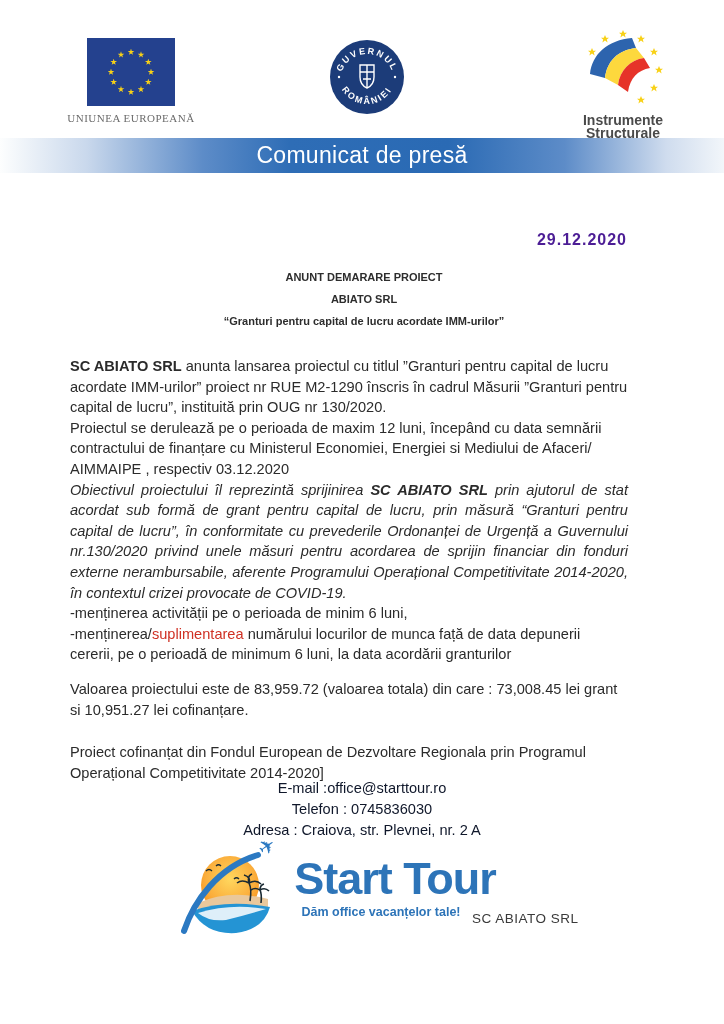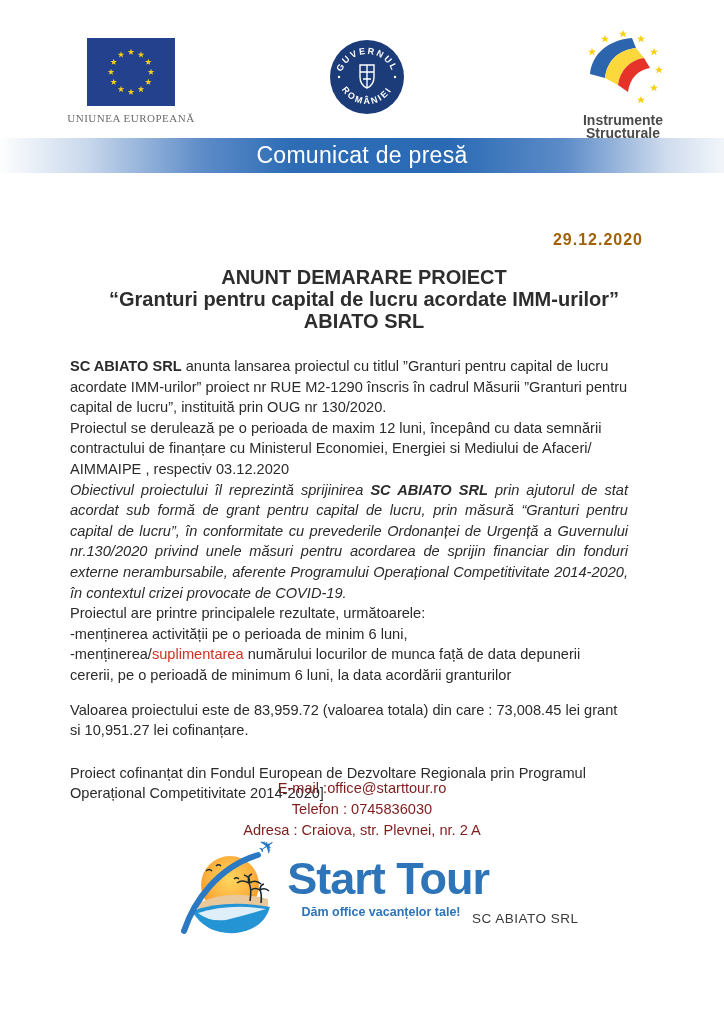--- a/index.html
+++ b/index.html
@@ -26,8 +26,8 @@
   .banner-title{color:#ffffff;font-size:23px;font-weight:normal;letter-spacing:.3px;}
 
   
-  .date-row{position:absolute;left:85px;top:231px;width:558px;text-align:right;
-            font-size:16px;font-weight:bold;color:#a16207;letter-spacing:1px;}
+  .date-row{position:absolute;left:69px;top:231px;width:558px;text-align:right;
+            font-size:16px;font-weight:bold;color:#4c1d95;letter-spacing:1px;}
   .title-block{position:absolute;left:60px;top:266px;width:608px;text-align:center;
                font-size:20px;font-weight:bold;color:#2d2d2d;line-height:22px;}
   .body-col{position:absolute;left:70px;top:356px;width:558px;font-size:14.6px;

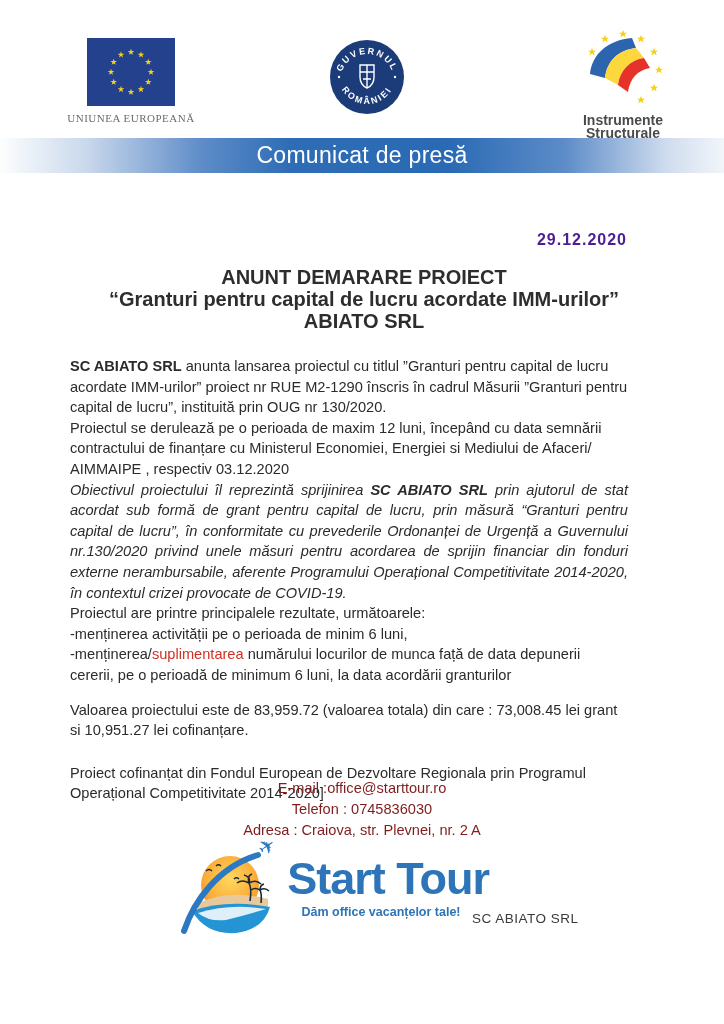--- a/index.html
+++ b/index.html
@@ -29,7 +29,7 @@
   .date-row{position:absolute;left:69px;top:231px;width:558px;text-align:right;
             font-size:16px;font-weight:bold;color:#4c1d95;letter-spacing:1px;}
   .title-block{position:absolute;left:60px;top:266px;width:608px;text-align:center;
-               font-size:20px;font-weight:bold;color:#2d2d2d;line-height:22px;}
+               font-size:11px;font-weight:bold;color:#2d2d2d;line-height:22px;}
   .body-col{position:absolute;left:70px;top:356px;width:558px;font-size:14.6px;
             line-height:20.6px;color:#2b2b2b;}
   .body-col p{margin:0;}

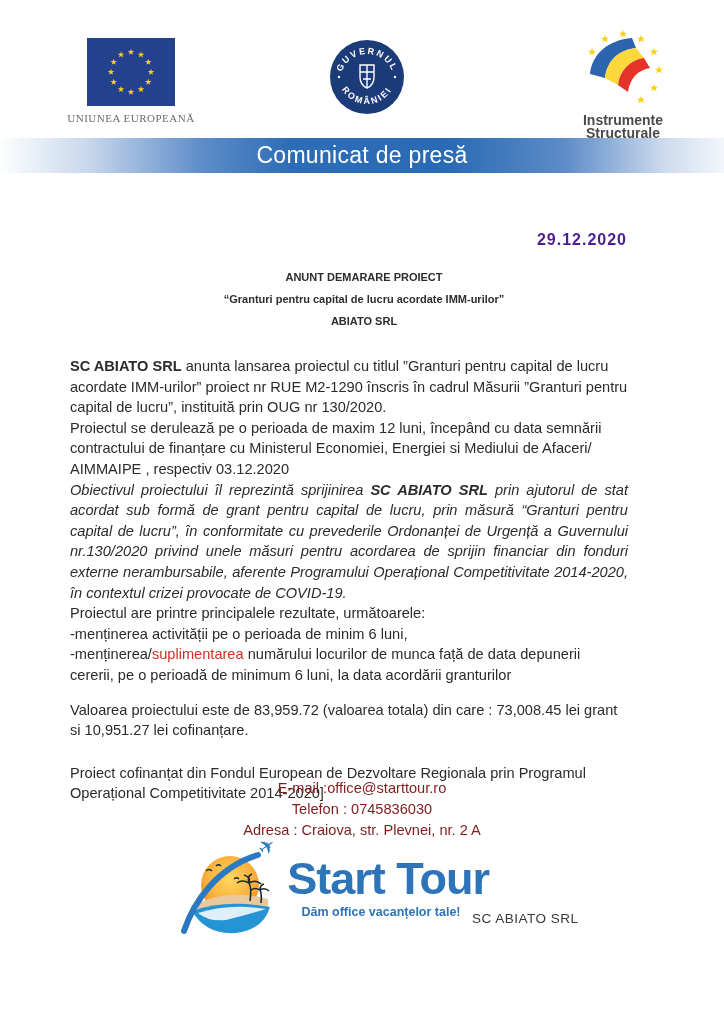--- a/index.html
+++ b/index.html
@@ -124,8 +124,8 @@
 
   <div class="title-block">
     <div>ANUNT DEMARARE PROIECT</div>
+    <div>ABIATO SRL</div>
     <div>“Granturi pentru capital de lucru acordate IMM-urilor”</div>
-    <div>ABIATO SRL</div>
   </div>
 
   <div class="body-col">

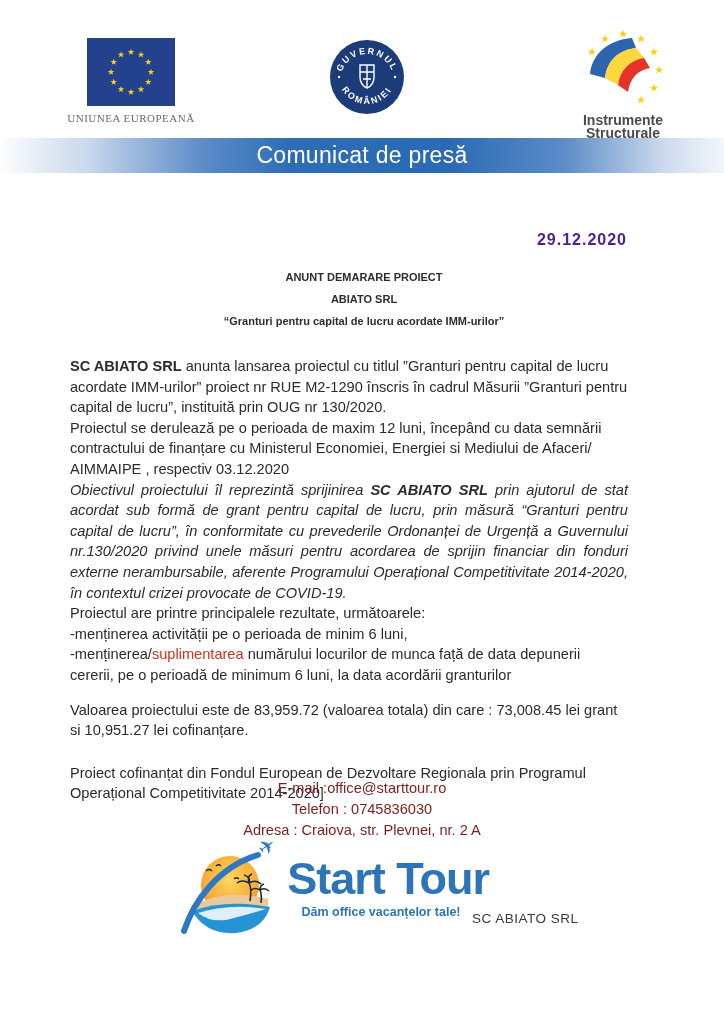--- a/index.html
+++ b/index.html
@@ -132,7 +132,6 @@
     <p><span class="b">SC ABIATO SRL</span><span> anunta lansarea proiectul cu titlul ”Granturi pentru capital de lucru acordate IMM-urilor” proiect  nr RUE M2-1290 înscris în cadrul Măsurii ”Granturi pentru capital de lucru”, instituită prin OUG nr 130/2020.</span></p>
     <p>Proiectul se derulează pe o perioada de maxim 12 luni, începând cu data semnării contractului de finanțare cu Ministerul Economiei, Energiei si Mediului de Afaceri/ AIMMAIPE , respectiv 03.12.2020</p>
     <p class="p-justify"><span>Obiectivul proiectului îl reprezintă sprijinirea </span><span class="b">SC ABIATO SRL</span><span> prin ajutorul de stat acordat sub formă de grant pentru capital de lucru, prin măsură “Granturi pentru capital de lucru”, în conformitate cu prevederile Ordonanței de Urgență a Guvernului nr.130/2020 privind unele măsuri pentru acordarea de sprijin financiar din fonduri externe nerambursabile, aferente Programului Operațional Competitivitate 2014-2020, în contextul crizei provocate de COVID-19.</span></p>
-    <p>Proiectul are printre principalele rezultate, următoarele:</p>
     <p>-menținerea activității pe o perioada de minim 6 luni,</p>
     <p><span>-menținerea/</span><span class="red">suplimentarea</span><span> numărului locurilor de munca față de data depunerii cererii, pe o perioadă de minimum 6 luni, la data acordării granturilor</span></p>
     <p class="gap-sm">Valoarea proiectului este de 83,959.72 (valoarea totala) din care : 73,008.45 lei grant si 10,951.27 lei cofinanțare.</p>

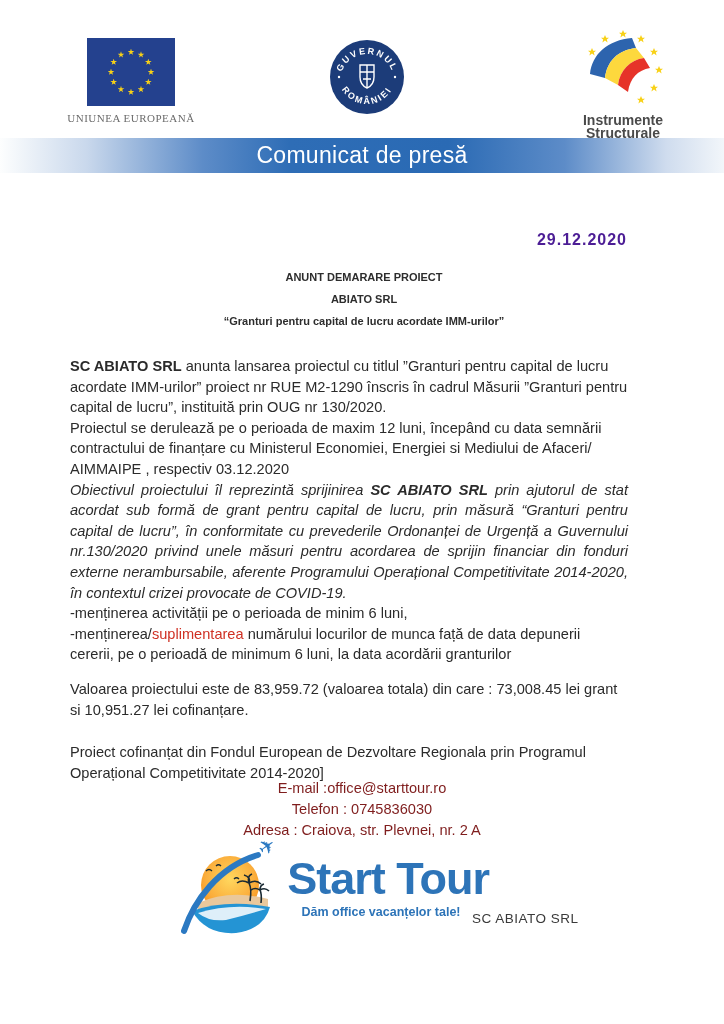--- a/index.html
+++ b/index.html
@@ -40,7 +40,7 @@
   .gap-md{margin-top:22px !important;}
 
   .contact-block{position:absolute;left:0;top:778px;width:724px;text-align:center;
-                 font-size:14.6px;line-height:21px;color:#7f1d1d;}
+                 font-size:14.6px;line-height:21px;color:#0f172a;}
 
   
   .footer-emblem{position:absolute;left:178px;top:841px;width:122px;height:102px;}

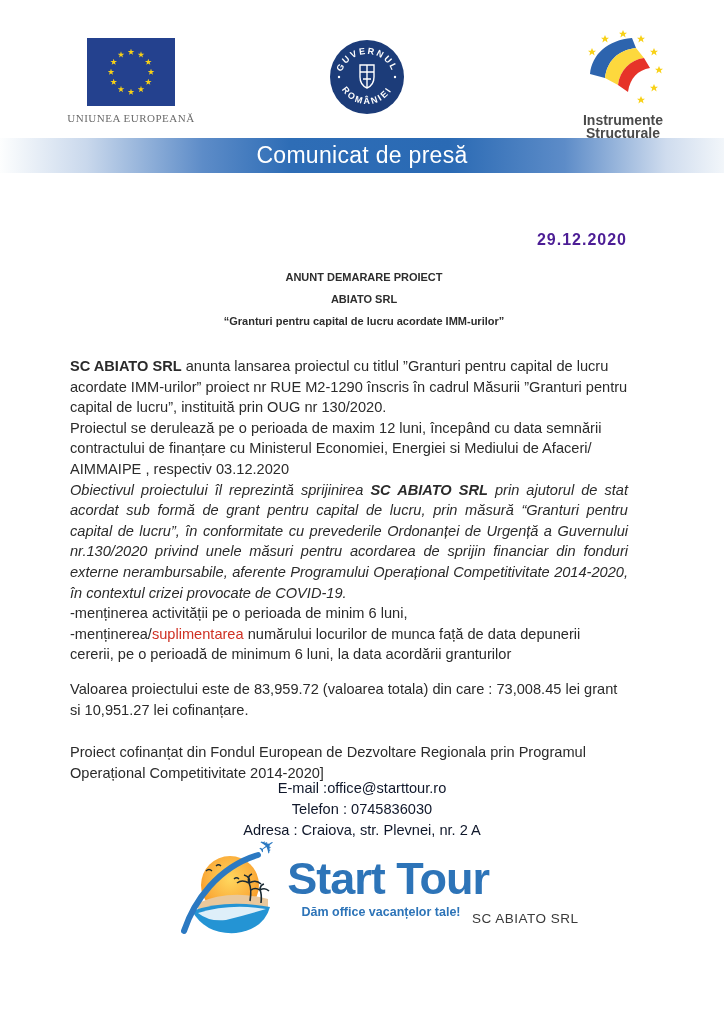--- a/index.html
+++ b/index.html
@@ -44,7 +44,7 @@
 
   
   .footer-emblem{position:absolute;left:178px;top:841px;width:122px;height:102px;}
-  .brand-name{position:absolute;left:279px;top:853px;width:210px;text-align:right;
+  .brand-name{position:absolute;left:290px;top:853px;width:210px;text-align:center;
               font-size:45px;font-weight:bold;color:#2d74b8;letter-spacing:-1px;}
   .brand-tagline{position:absolute;left:276px;top:905px;width:210px;text-align:center;
                  font-size:12.5px;font-weight:bold;color:#2d74b8;}

